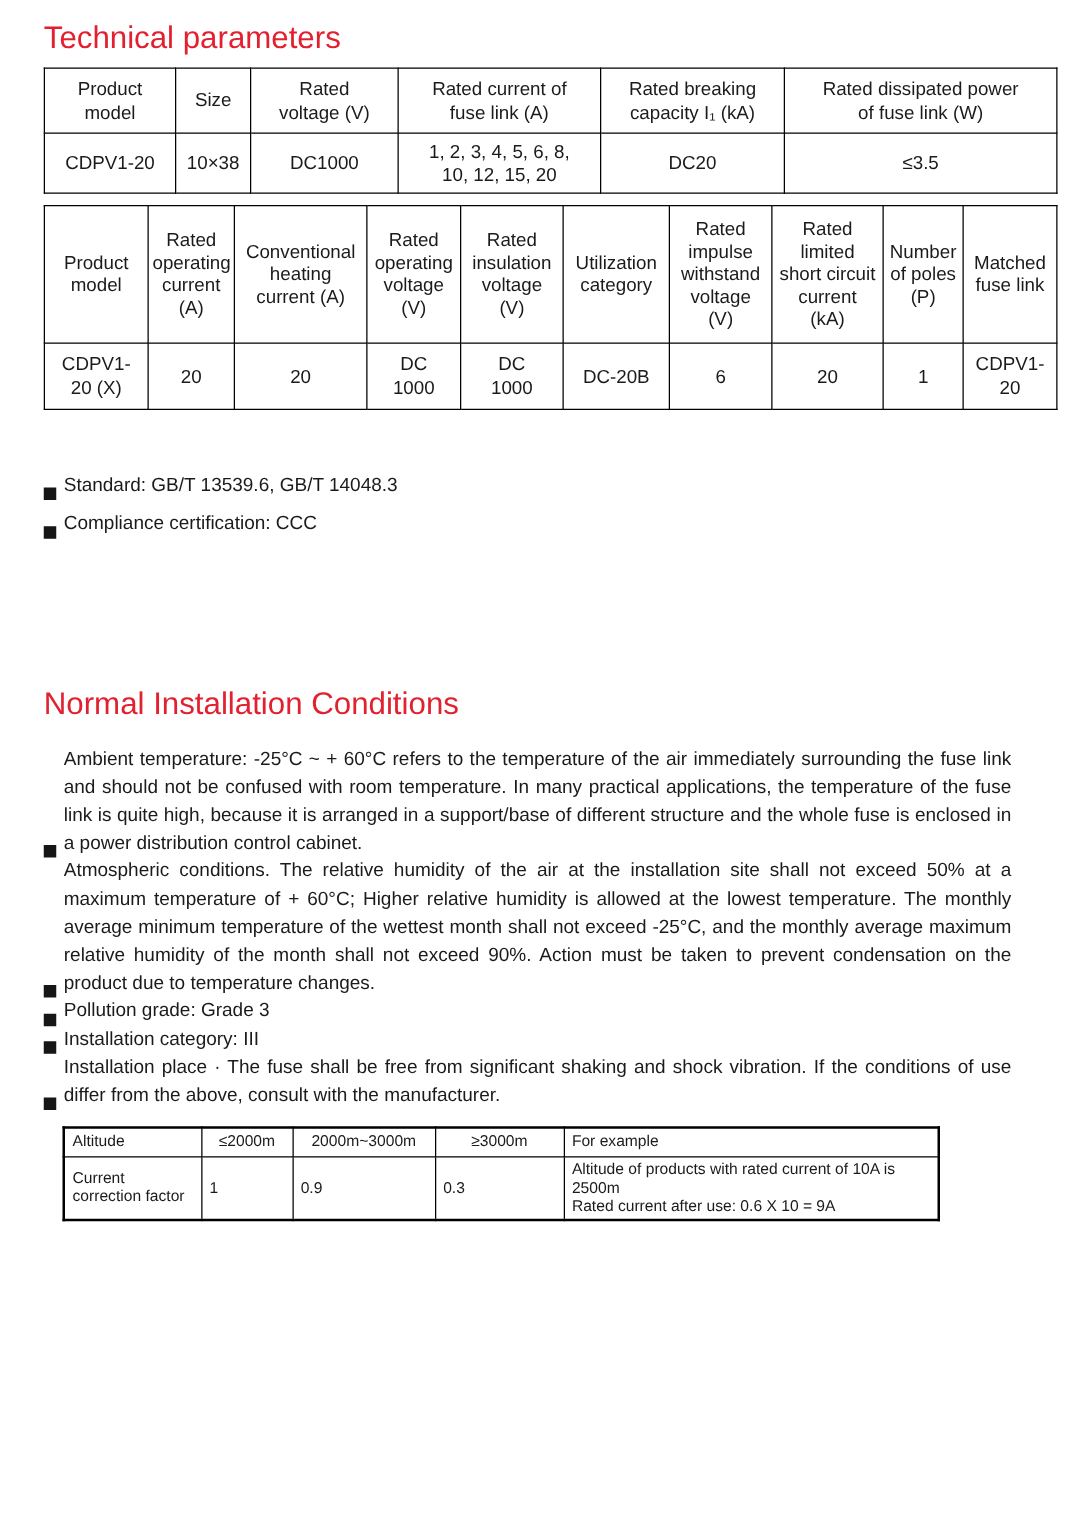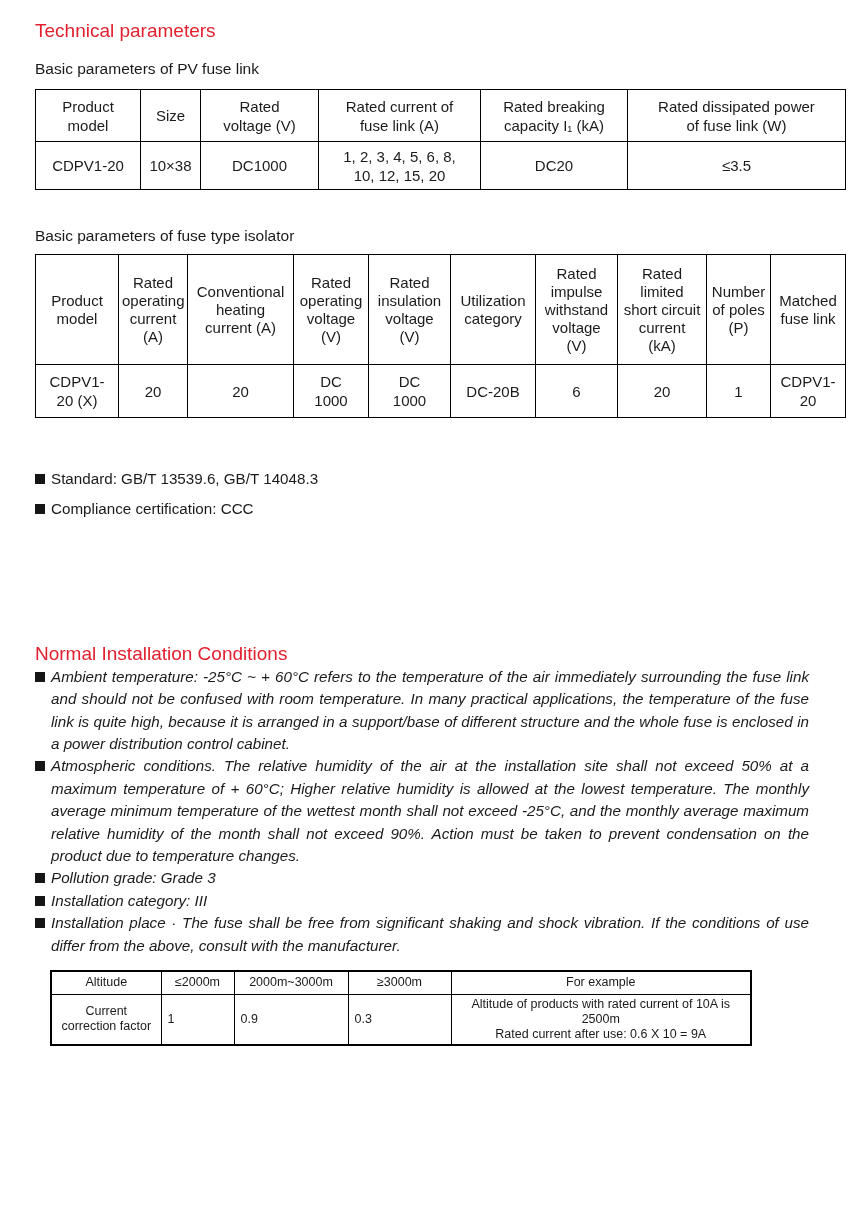--- a/index.html
+++ b/index.html
@@ -16,7 +16,7 @@
 
   .h-red {
     color: var(--accent);
-    font-size: 19px;
+    font-size: 25px;
     font-weight: 400;
     line-height: 25px;
     margin: 0;

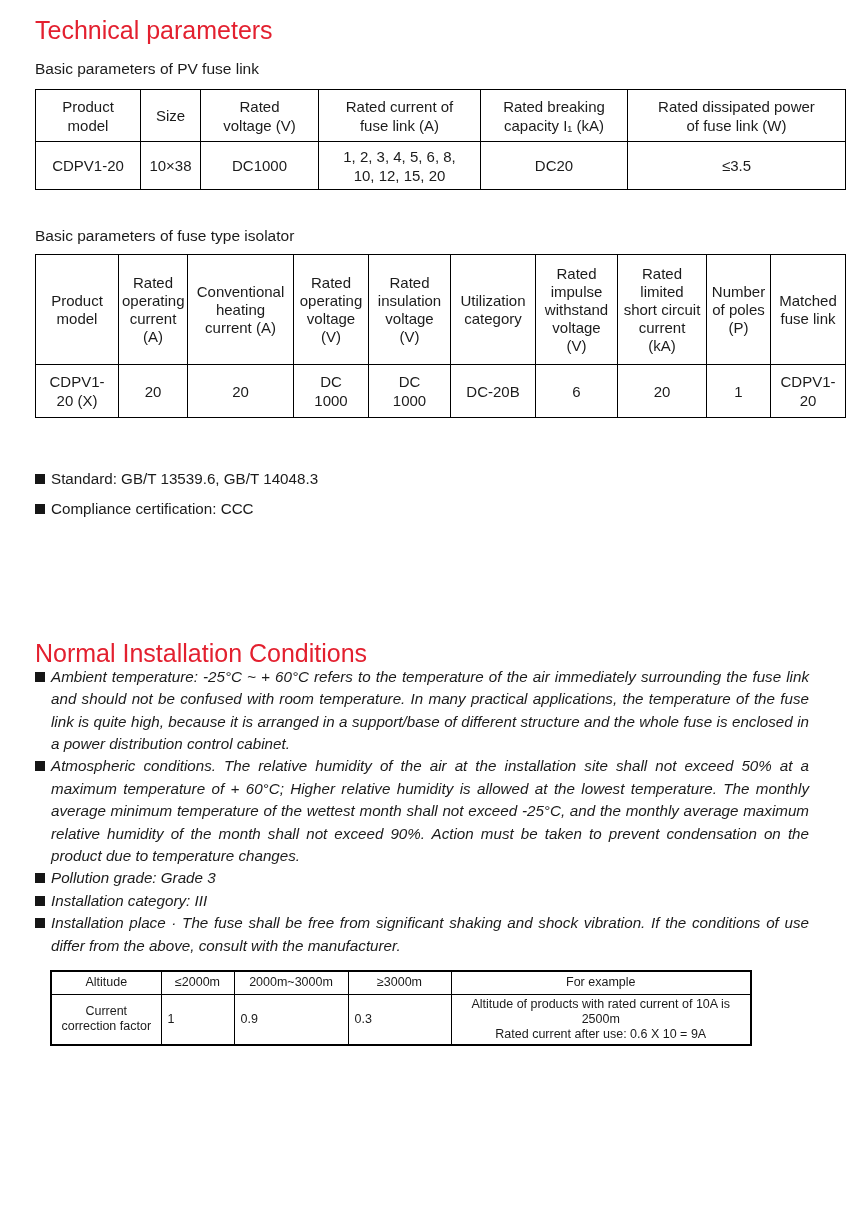--- a/index.html
+++ b/index.html
@@ -104,7 +104,6 @@
 
   <h1 class="h-red" id="heading-technical">Technical parameters</h1>
 
-  <p class="caption" id="caption-pv">Basic parameters of PV fuse link</p>
 
   <table class="params" id="table-pv">
     <colgroup>

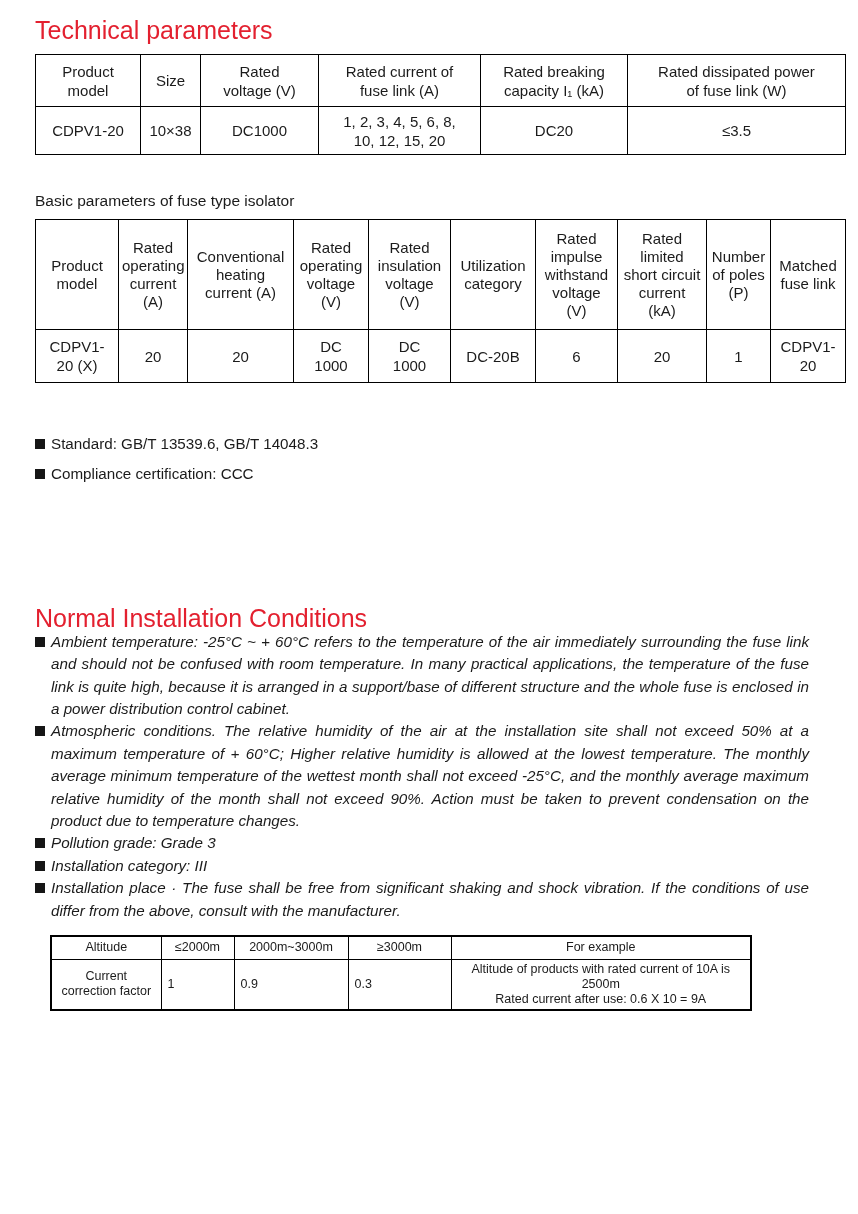--- a/index.html
+++ b/index.html
@@ -140,7 +140,6 @@
   </tbody>
     </table>
 
-  <p class="caption" id="caption-isolator">Basic parameters of fuse type isolator</p>
 
   <table class="params" id="table-isolator">
     <colgroup>

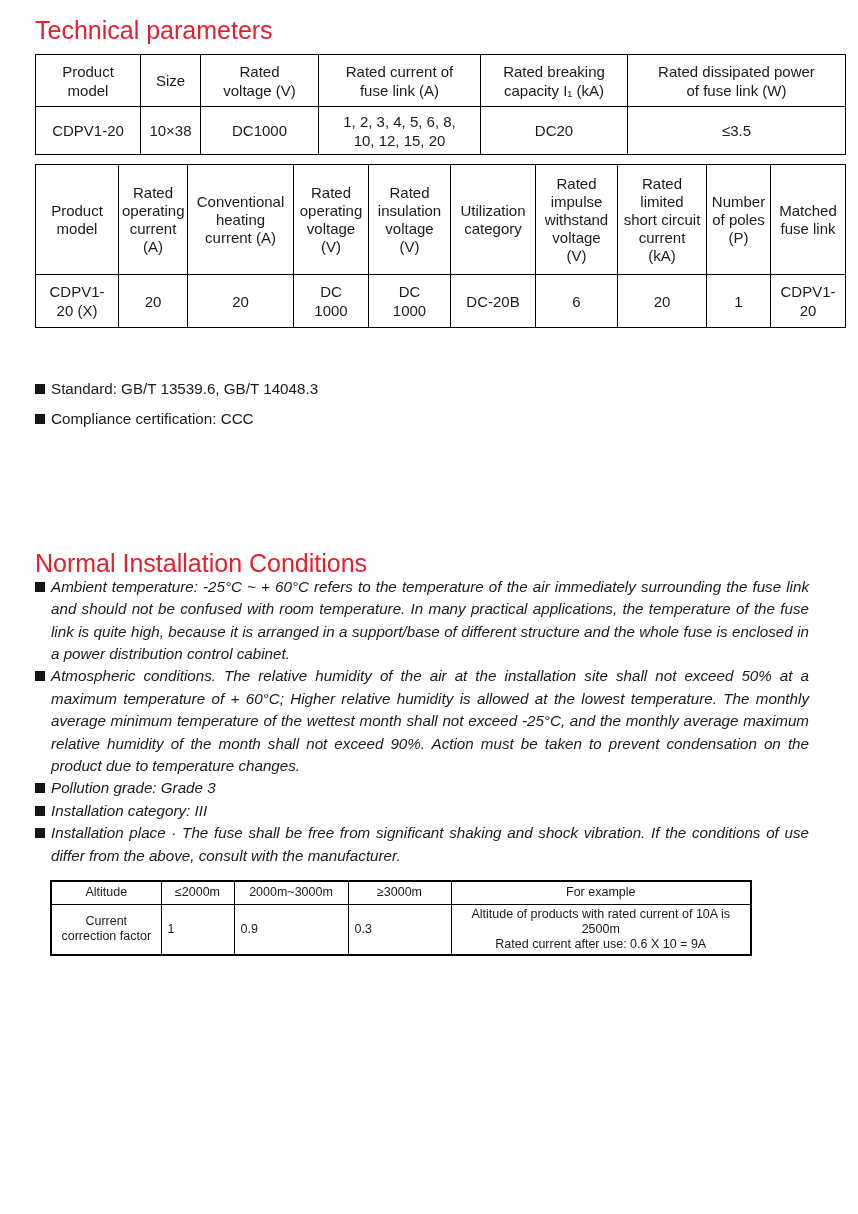--- a/index.html
+++ b/index.html
@@ -58,7 +58,7 @@
 
   .bullet {
     display: flex;
-    align-items: flex-start;
+    align-items: flex-end;
     font-size: 15.2px;
     line-height: 22.4px;
   }

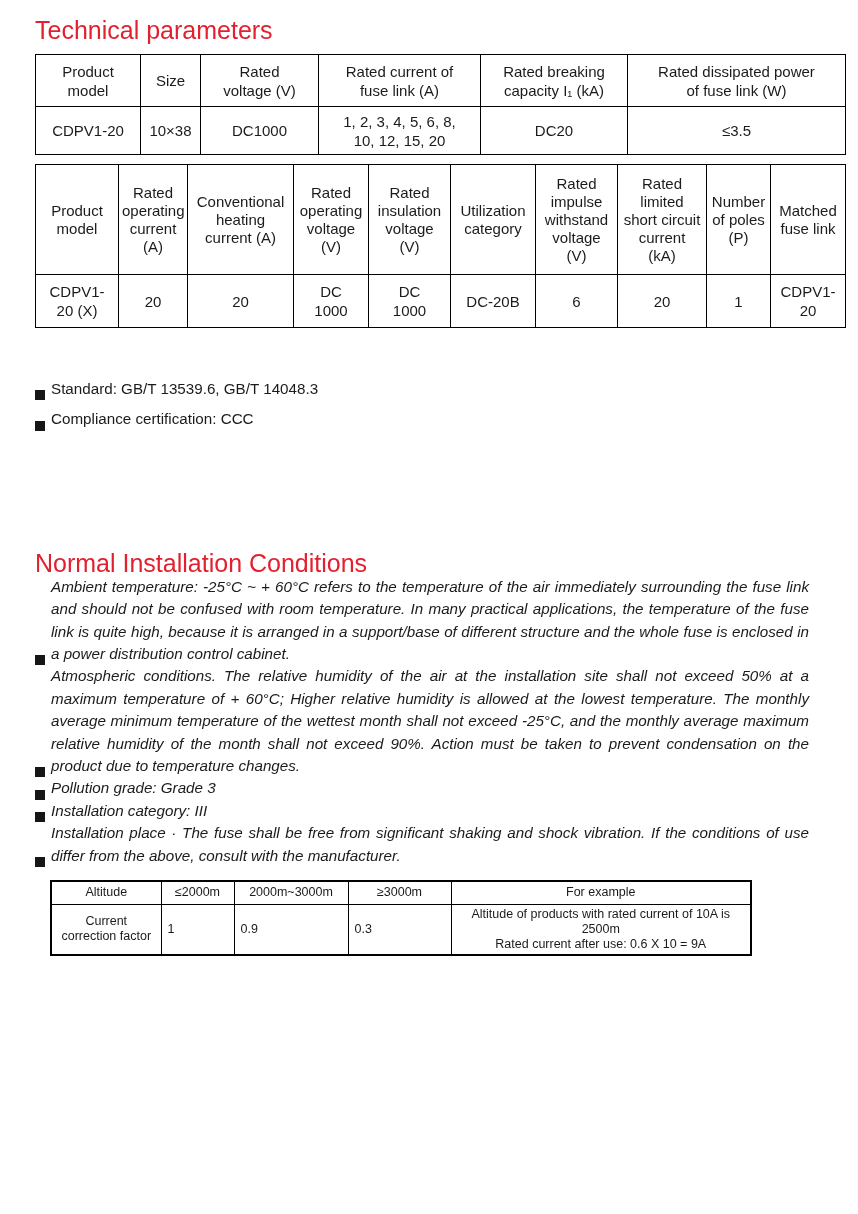--- a/index.html
+++ b/index.html
@@ -73,7 +73,7 @@
   .cert-list { margin-top: 50px; }
   .cert-list .bullet + .bullet { margin-top: 8px; }
 
-  .cond-list { width: 774px; font-style: italic; }
+  .cond-list { margin-top: 21px; width: 774px; }
 
   table.alt {
     border-collapse: collapse;

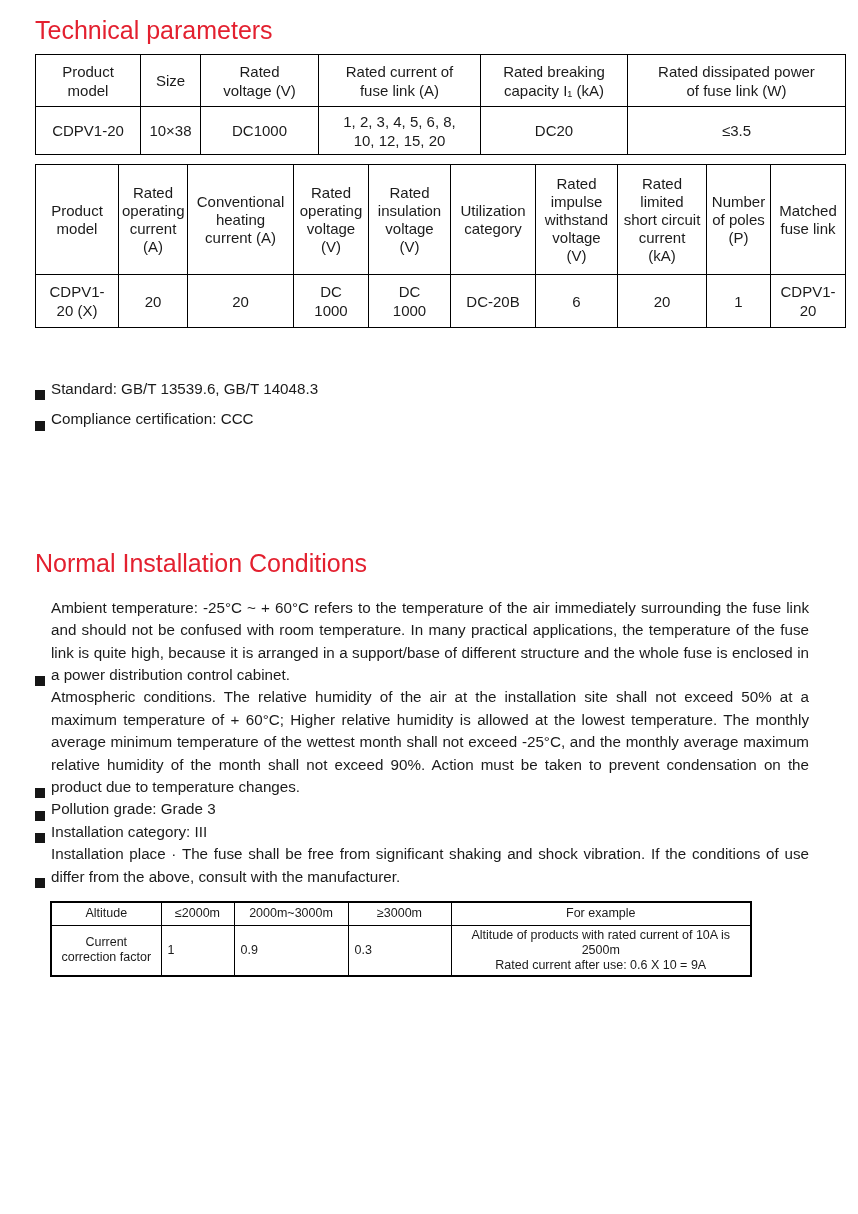--- a/index.html
+++ b/index.html
@@ -94,7 +94,7 @@
   }
   table.alt tr.hdr { height: 23px; }
   table.alt tr.data { height: 39px; }
-  .ta-l { text-align: center; }
+  .ta-l { text-align: left; }
   .ta-c { }
 </style>
 </head>

